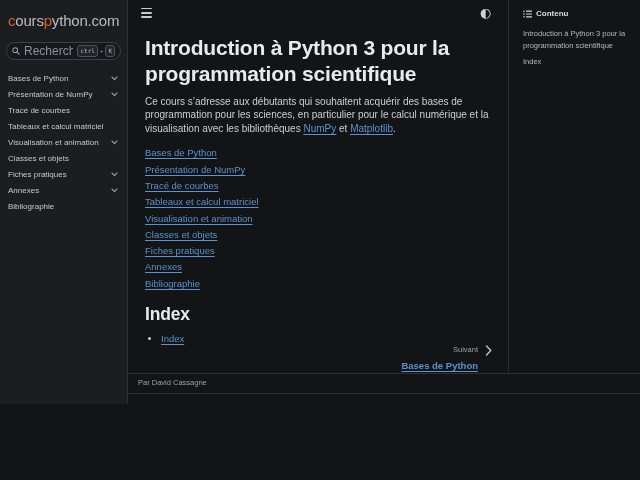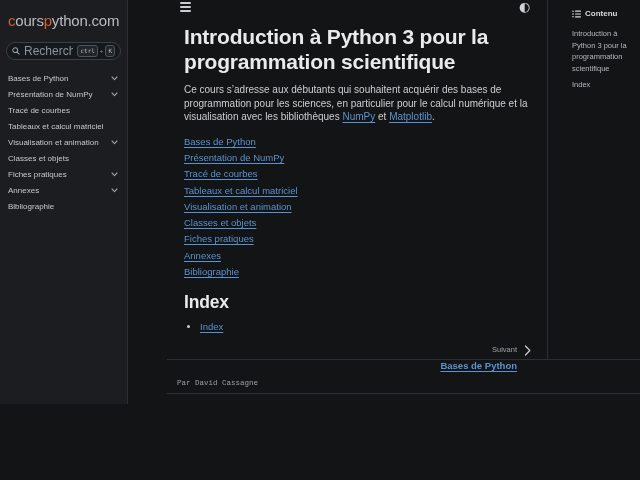--- a/index.html
+++ b/index.html
@@ -9,7 +9,7 @@
     font-family:"Liberation Sans", sans-serif;
     -webkit-font-smoothing:antialiased;
   }
-  .app{display:flex;width:640px;height:404px;gap:39px;}
+  .app{display:flex;width:640px;height:404px;}
 
   
   .sidebar{

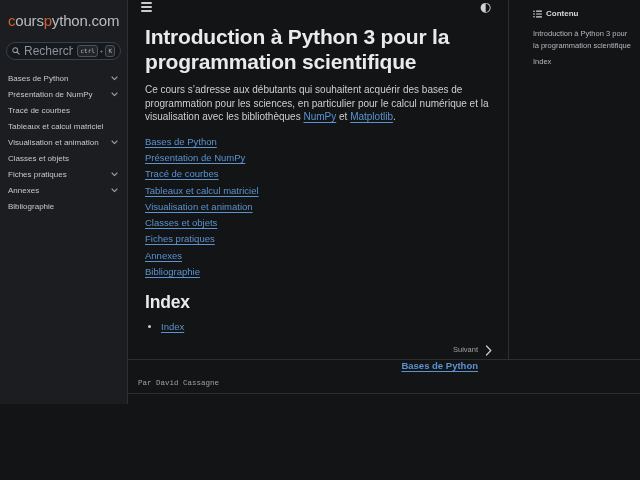--- a/index.html
+++ b/index.html
@@ -70,7 +70,7 @@
   .next-chevron{display:flex;}
 
   
-  .toc{flex:1;box-sizing:border-box;border-left:1px solid #2c2f33;padding:9px 6px 0 24px;}
+  .toc{flex:1;box-sizing:border-box;border-left:1px solid #2c2f33;padding:9px 6px 0 14px;}
   .toc-header{display:flex;align-items:center;gap:4px;cursor:default;}
   .toc-title{font-size:8px;font-weight:700;color:#d8dadd;}
   .toc-items{margin-top:10px;}

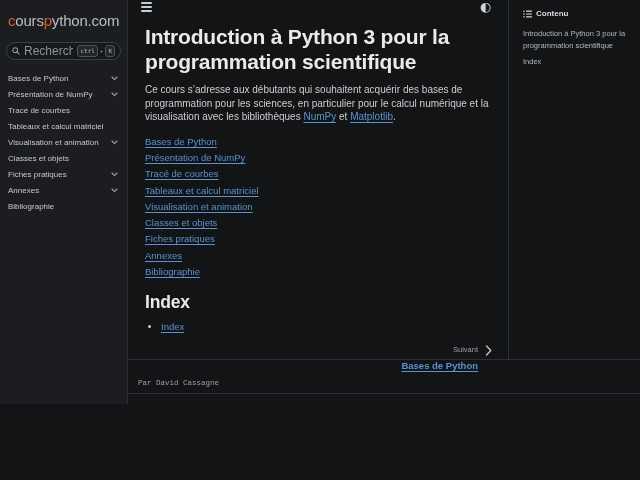--- a/index.html
+++ b/index.html
@@ -63,7 +63,7 @@
   .index-list{margin:8px 0 0 0;padding-left:16px;color:#ccced1;}
   .index-list li{font-size:9.5px;line-height:12px;}
   .index-list li a{font-size:9.5px;}
-  .next-nav{margin-top:12px;display:flex;justify-content:flex-end;align-items:flex-start;gap:7px;}
+  .next-nav{display:flex;justify-content:flex-end;align-items:flex-start;gap:7px;}
   .next-text{text-align:right;}
   .next-label{font-size:7.5px;color:#9ca0a5;line-height:10px;}
   .next-link{font-size:9.5px;font-weight:700;line-height:12px;display:inline-block;}

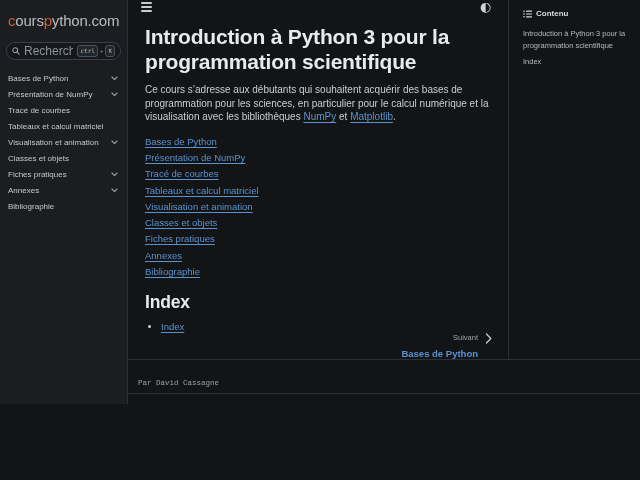--- a/index.html
+++ b/index.html
@@ -80,8 +80,7 @@
   .footer{
     flex:0 0 auto;box-sizing:border-box;
     border-top:1px solid #2c2f33;border-bottom:1px solid #2c2f33;
-    padding:17px 10px 4px 10px;
-    font-family:Liberation Mono, monospace;
+    padding:3px 10px 4px 10px;
   }
   .footer-line{font-size:7.5px;line-height:12px;color:#9ca0a5;}
   .bottom-spacer{height:10px;}

